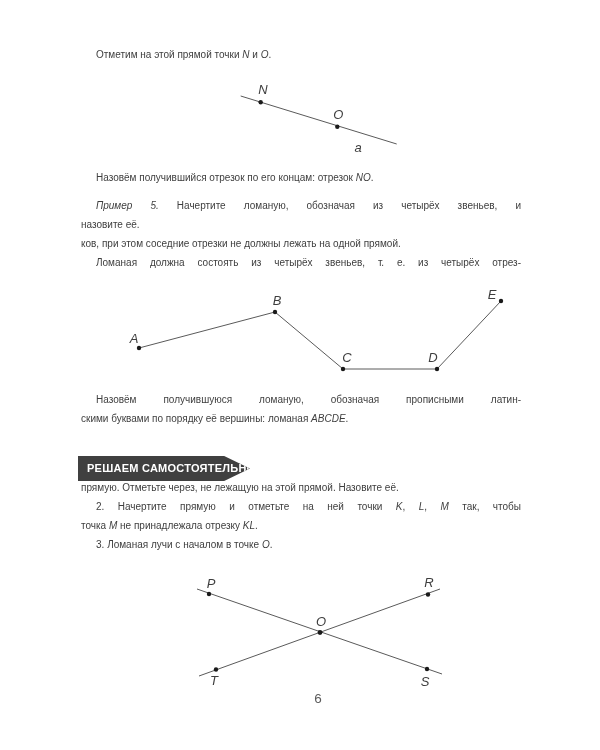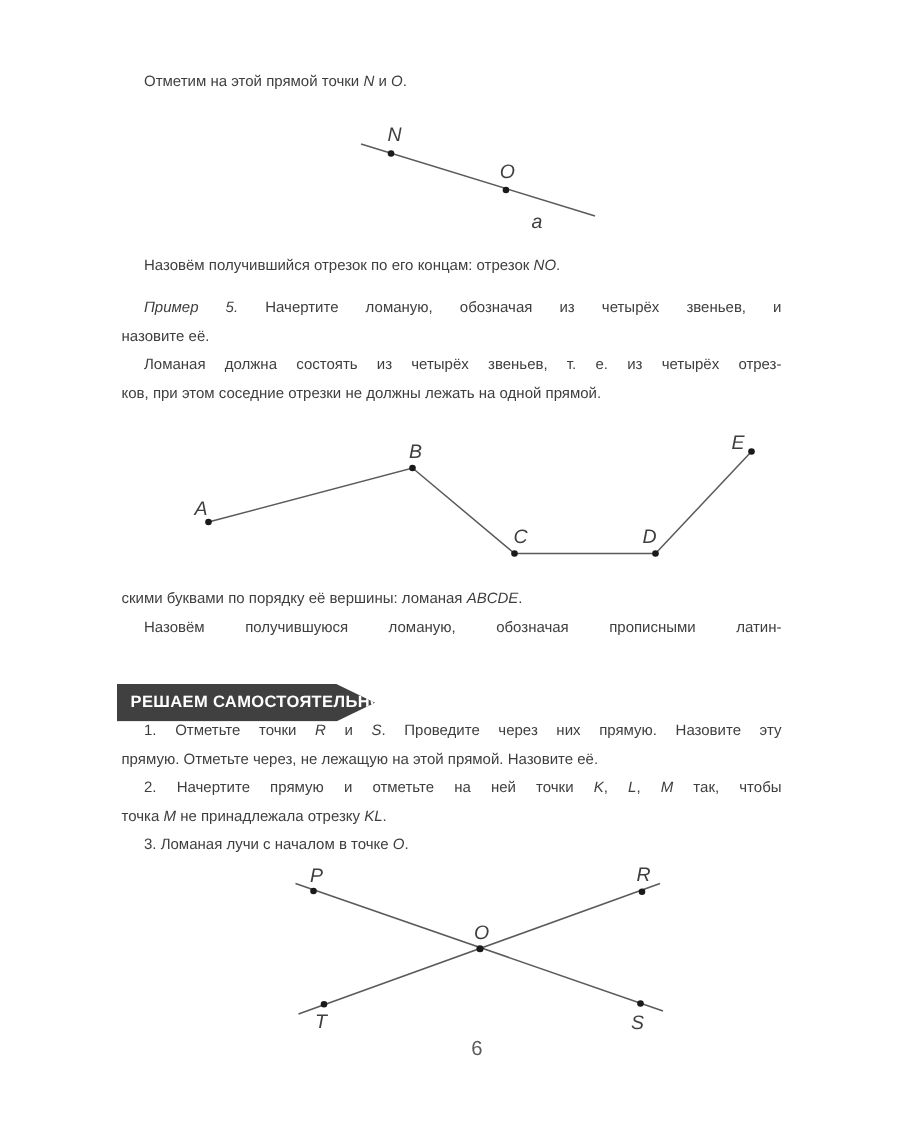--- a/index.html
+++ b/index.html
@@ -68,8 +68,8 @@
   </div>
 
   <div class="tblock" style="top:234px">
+    <div class="ln"><span>ков, при этом соседние отрезки не должны лежать на одной прямой.</span></div>
     <div class="ln ind jl"><span>Ломаная должна состоять из четырёх звеньев, т. е. из четырёх отрез-</span></div>
-    <div class="ln"><span>ков, при этом соседние отрезки не должны лежать на одной прямой.</span></div>
   </div>
 
   <svg style="left:115px;top:283px" width="400" height="100" viewBox="0 0 400 100">

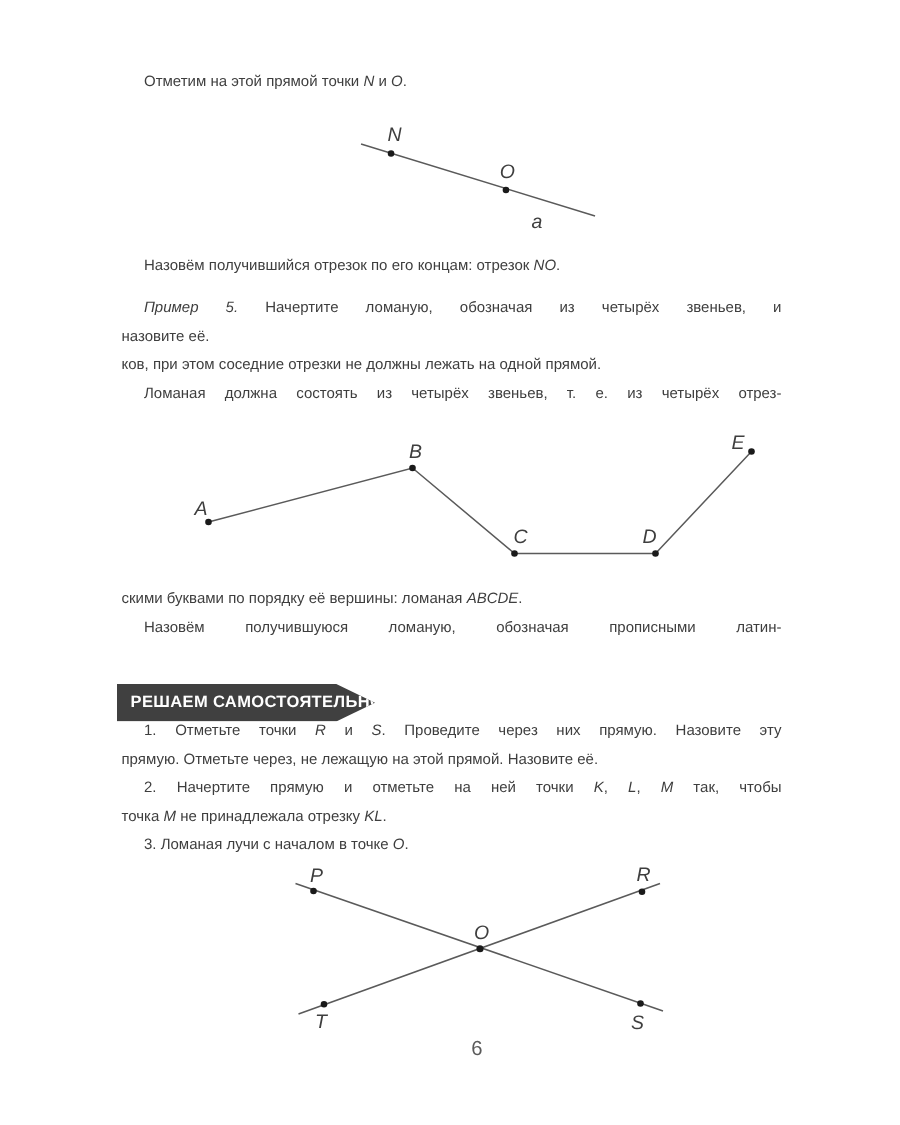--- a/index.html
+++ b/index.html
@@ -87,8 +87,8 @@
   </svg>
 
   <div class="tblock" style="top:390px">
+    <div class="ln ind jl"><span>Назовём получившуюся ломаную, обозначая прописными латин-</span></div>
     <div class="ln"><span>скими буквами по порядку её вершины: ломаная </span><span class="it">ABCDE</span><span>.</span></div>
-    <div class="ln ind jl"><span>Назовём получившуюся ломаную, обозначая прописными латин-</span></div>
   </div>
 
   <div class="badge">РЕШАЕМ САМОСТОЯТЕЛЬНО</div>

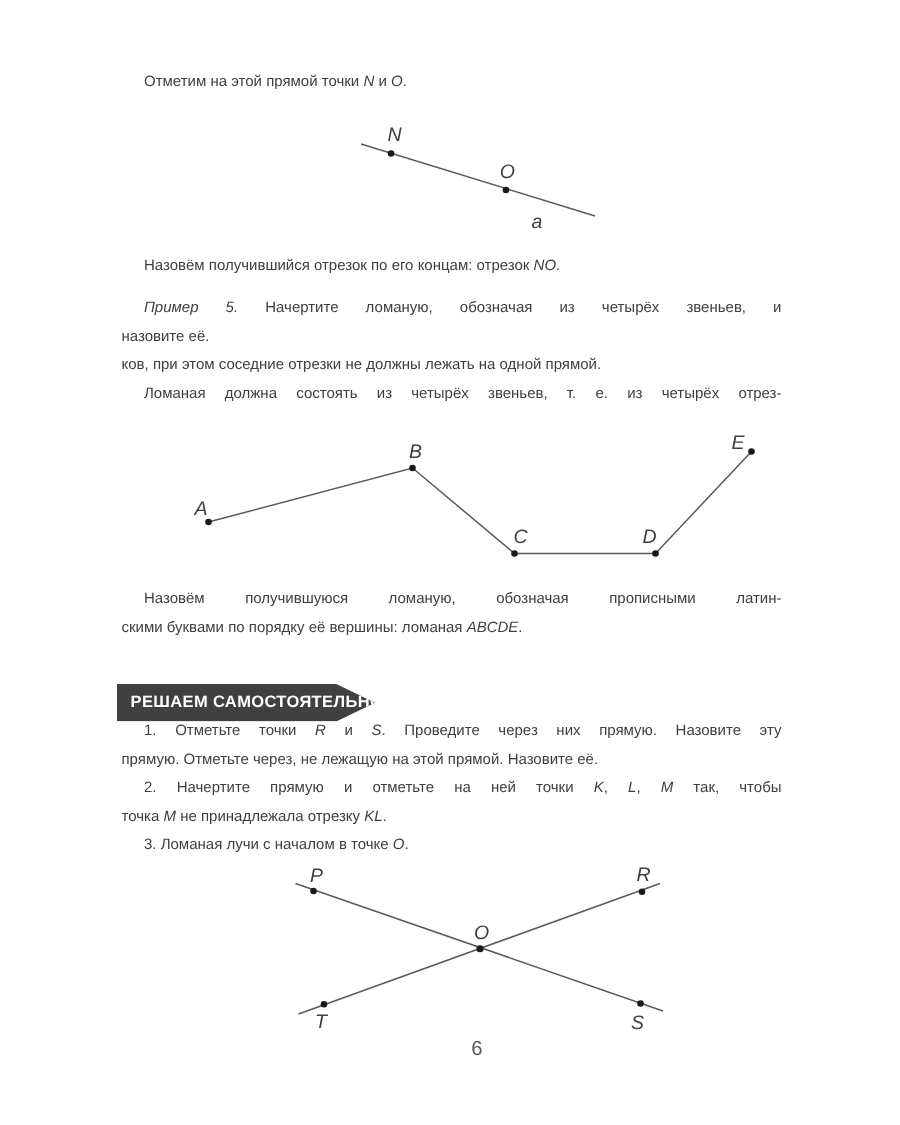--- a/index.html
+++ b/index.html
@@ -95,7 +95,6 @@
 
   <div class="tblock" style="top:478px">
     <div>
-      <div class="ln ind jl"><span class="bd">1. </span><span>Отметьте точки </span><span class="it">R</span><span> и </span><span class="it">S</span><span>. Проведите через них прямую. Назовите эту</span></div>
       <div class="ln"><span>прямую. Отметьте через, не лежащую на этой прямой. Назовите её.</span></div>
     </div>
     <div>

